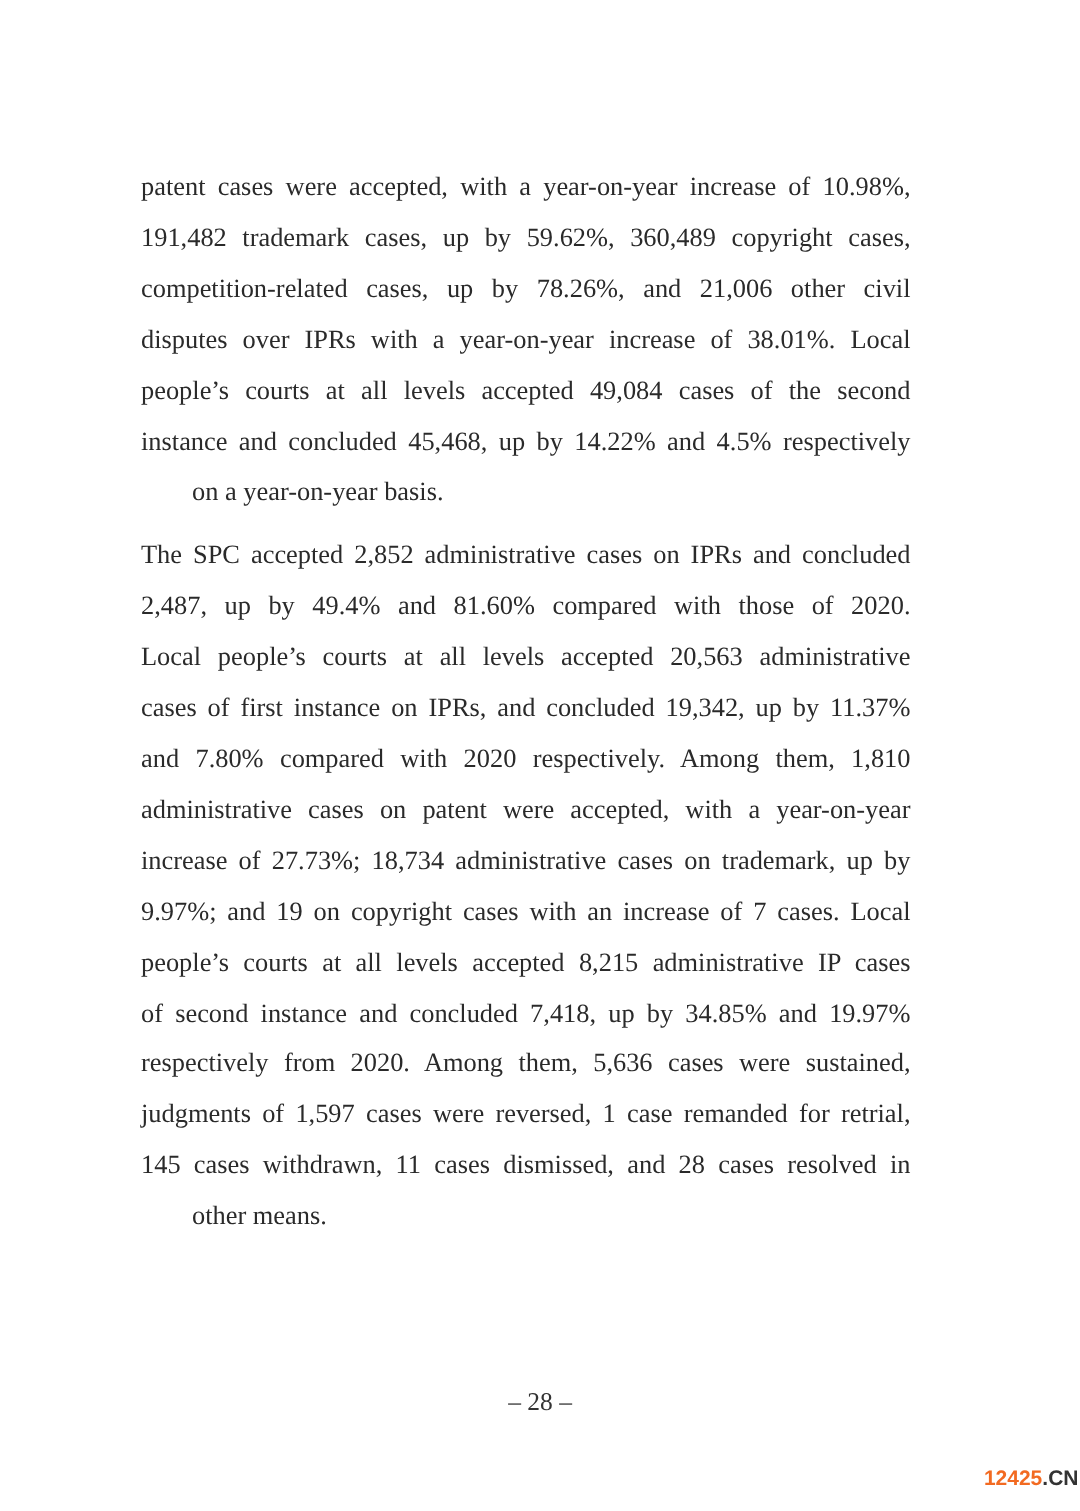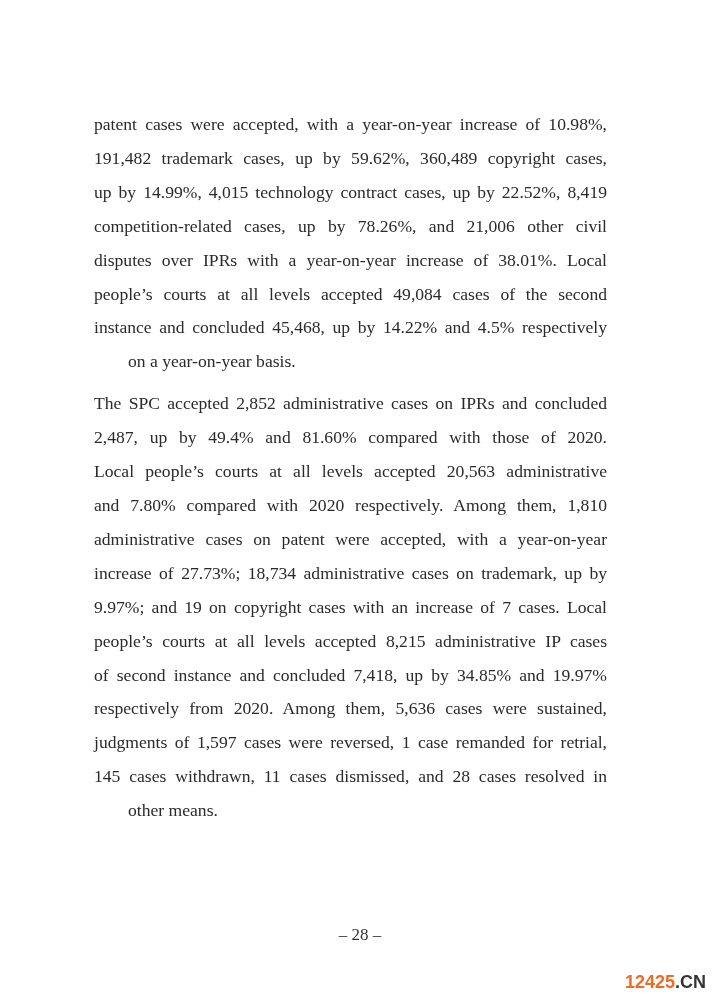--- a/index.html
+++ b/index.html
@@ -31,7 +31,6 @@
   <p class="para">
     <span class="line">patent cases were accepted, with a year-on-year increase of 10.98%,</span>
     <span class="line">191,482 trademark cases, up by 59.62%, 360,489 copyright cases,</span>
-    <span class="line">up by 14.99%, 4,015 technology contract cases, up by 22.52%, 8,419</span>
     <span class="line">competition-related cases, up by 78.26%, and 21,006 other civil</span>
     <span class="line">disputes over IPRs with a year-on-year increase of 38.01%. Local</span>
     <span class="line">people’s courts at all levels accepted 49,084 cases of the second</span>

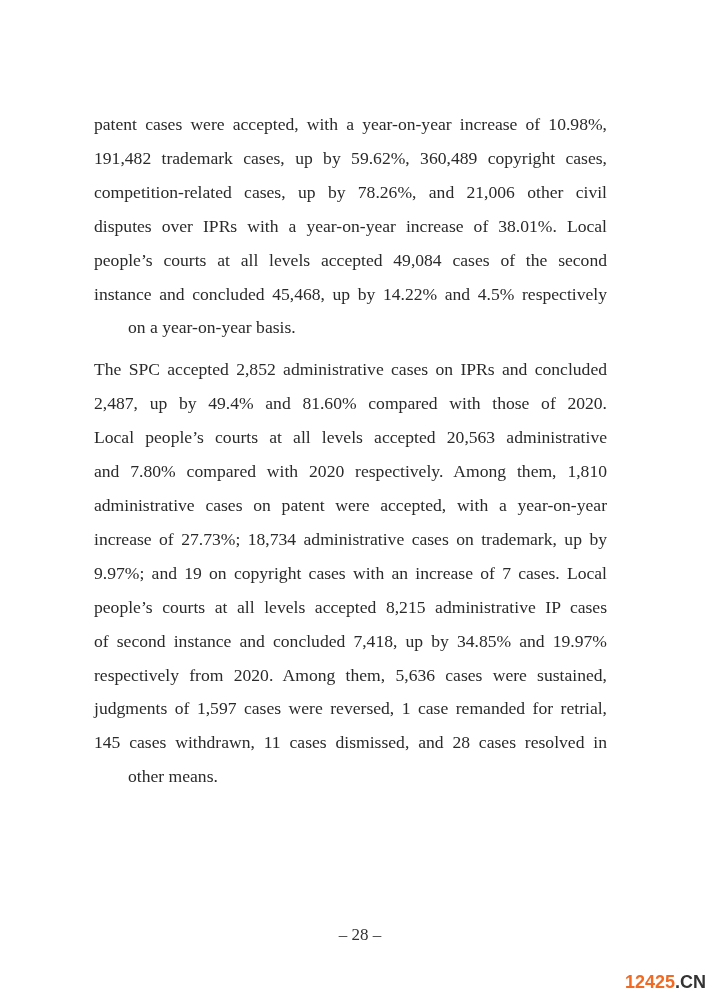--- a/index.html
+++ b/index.html
@@ -41,6 +41,7 @@
     <span class="line">The SPC accepted 2,852 administrative cases on IPRs and concluded</span>
     <span class="line">2,487, up by 49.4% and 81.60% compared with those of 2020.</span>
     <span class="line">Local people’s courts at all levels accepted 20,563 administrative</span>
+    <span class="line">cases of first instance on IPRs, and concluded 19,342, up by 11.37%</span>
     <span class="line">and 7.80% compared with 2020 respectively. Among them, 1,810</span>
     <span class="line">administrative cases on patent were accepted, with a year-on-year</span>
     <span class="line">increase of 27.73%; 18,734 administrative cases on trademark, up by</span>

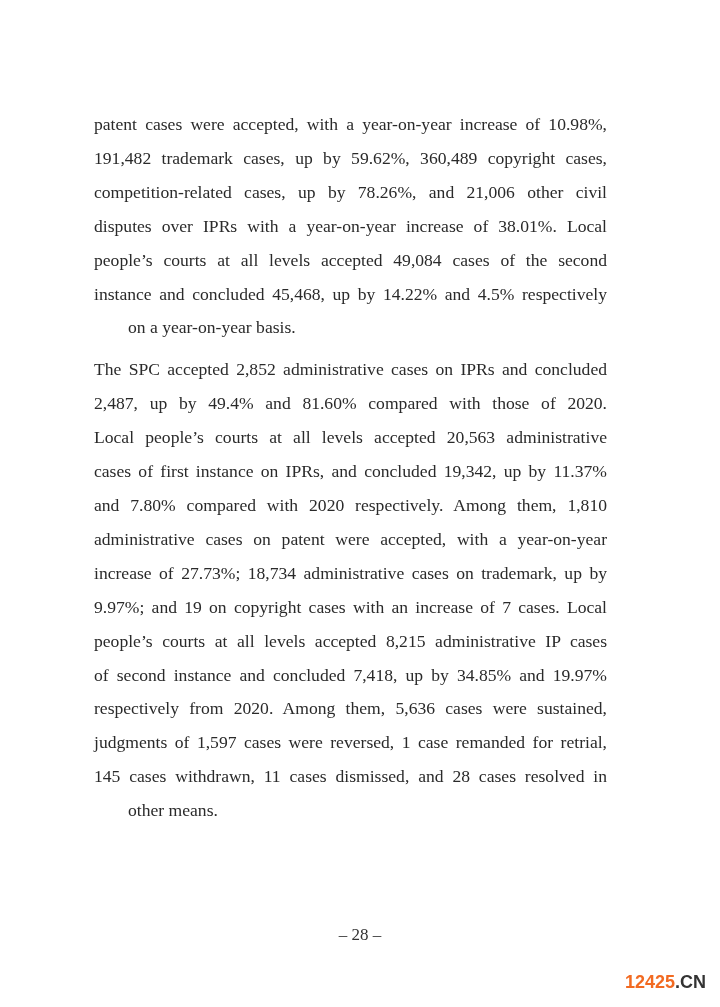--- a/index.html
+++ b/index.html
@@ -18,8 +18,8 @@
     font-size: 17px; color: #333;
   }
   .watermark {
-    position: absolute; right: 14px; bottom: 14px;
-    font-family: "Liberation Sans", "DejaVu Sans", sans-serif; font-weight: bold; font-size: 18px;
+    position: absolute; right: 1px; bottom: 14px;
+    font-family: "Liberation Sans", "DejaVu Sans", sans-serif; font-weight: bold; font-size: 14px;
   }
   .wm-num { color: #f26a21; }
   .wm-dom { color: #333333; }

